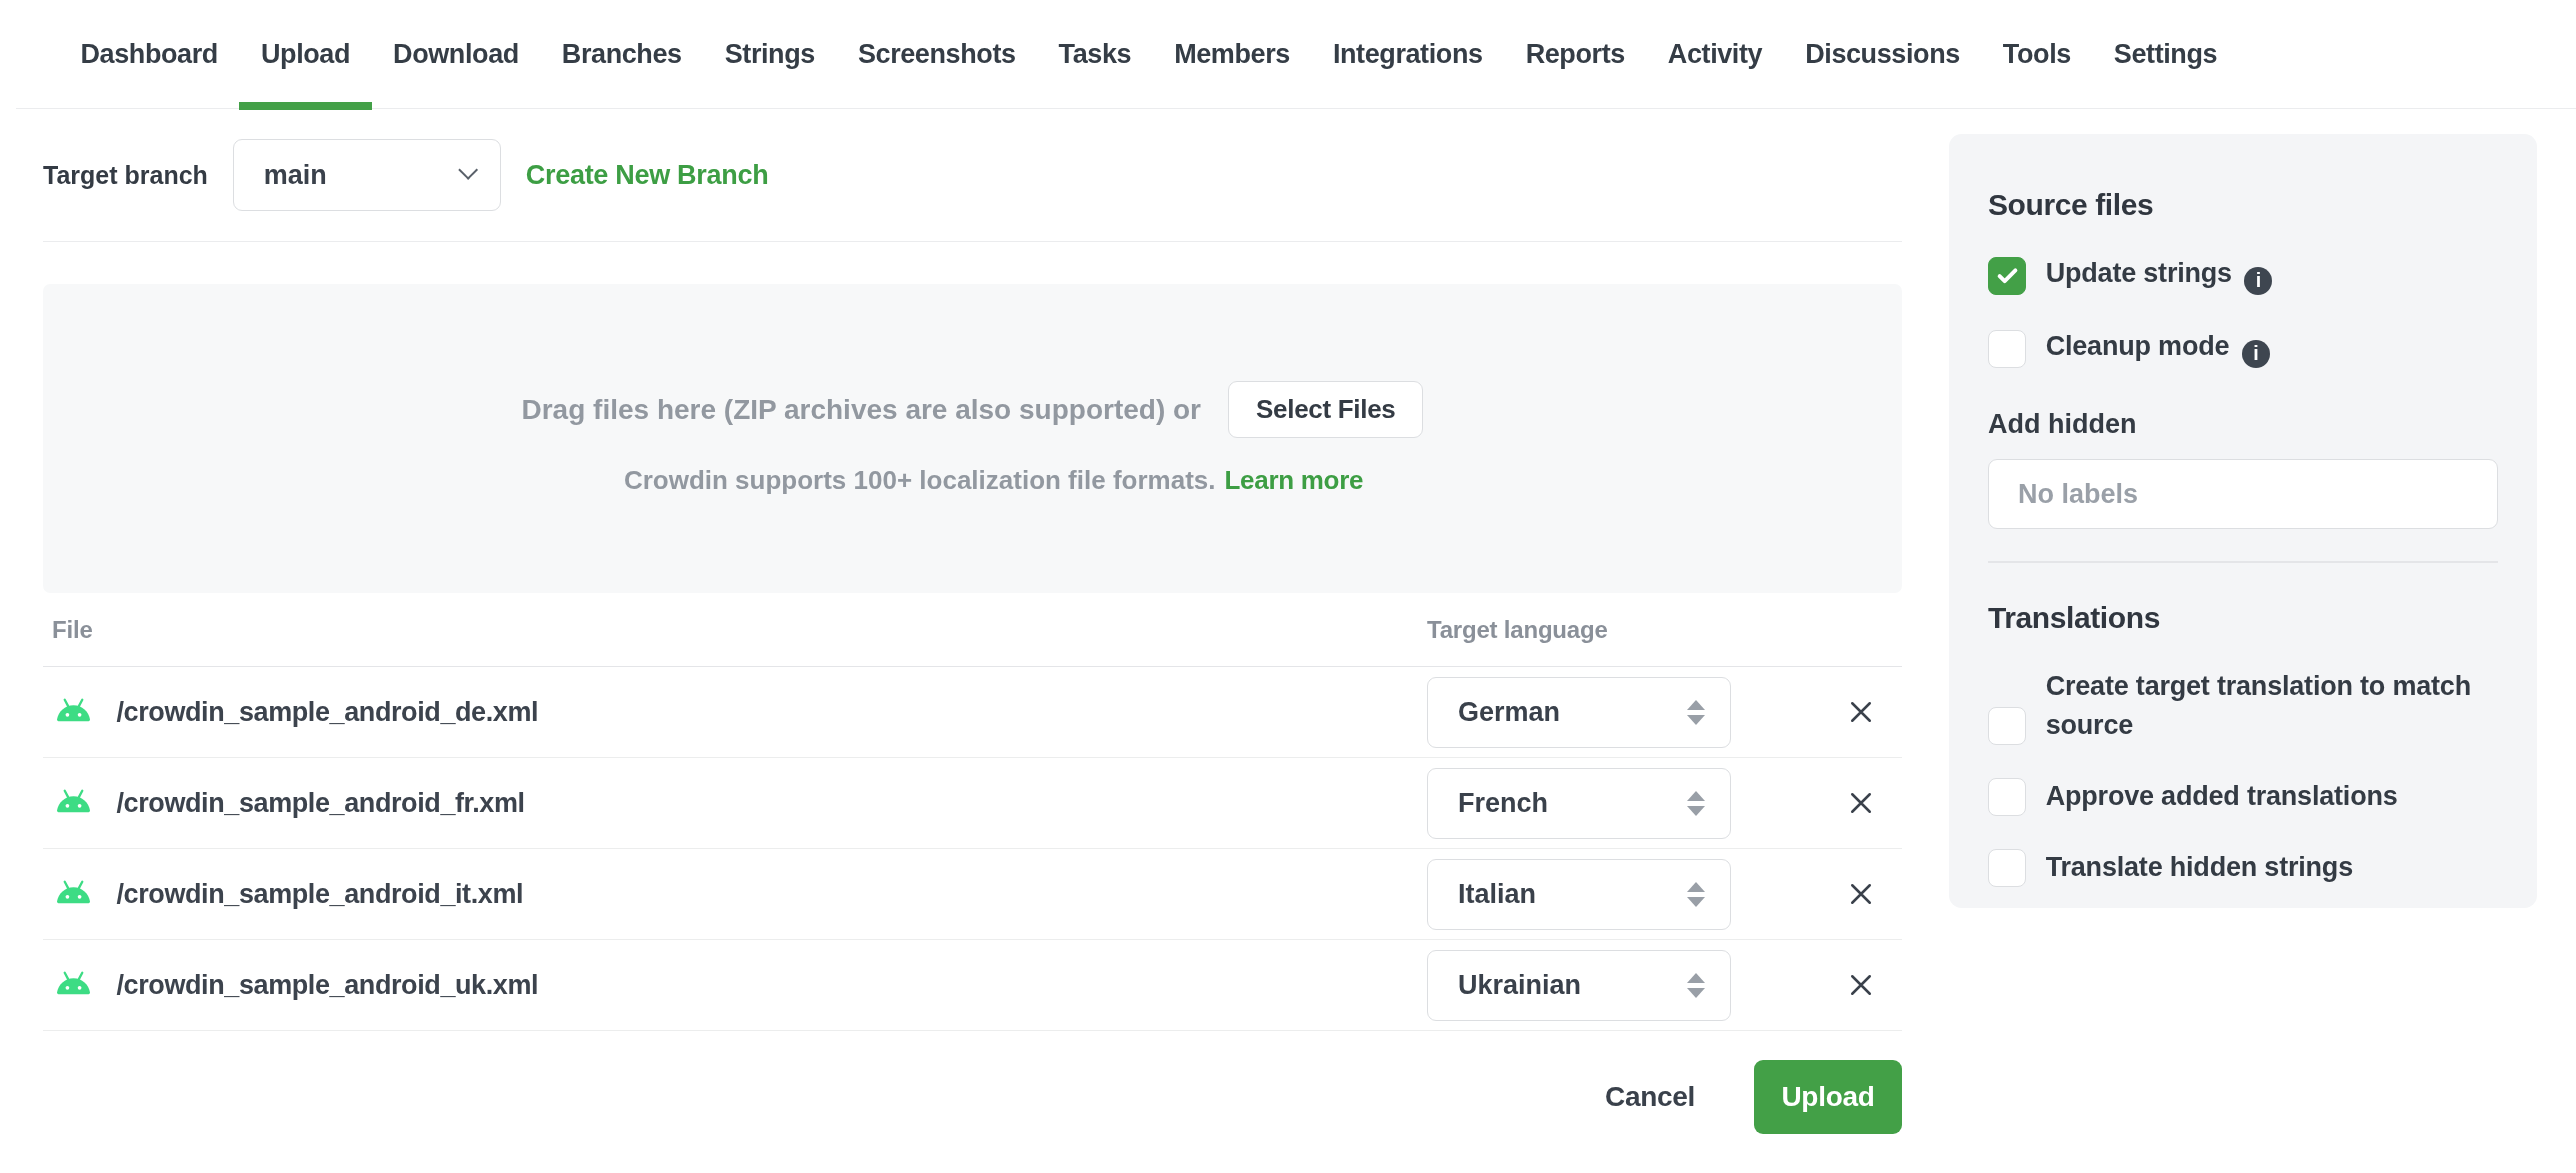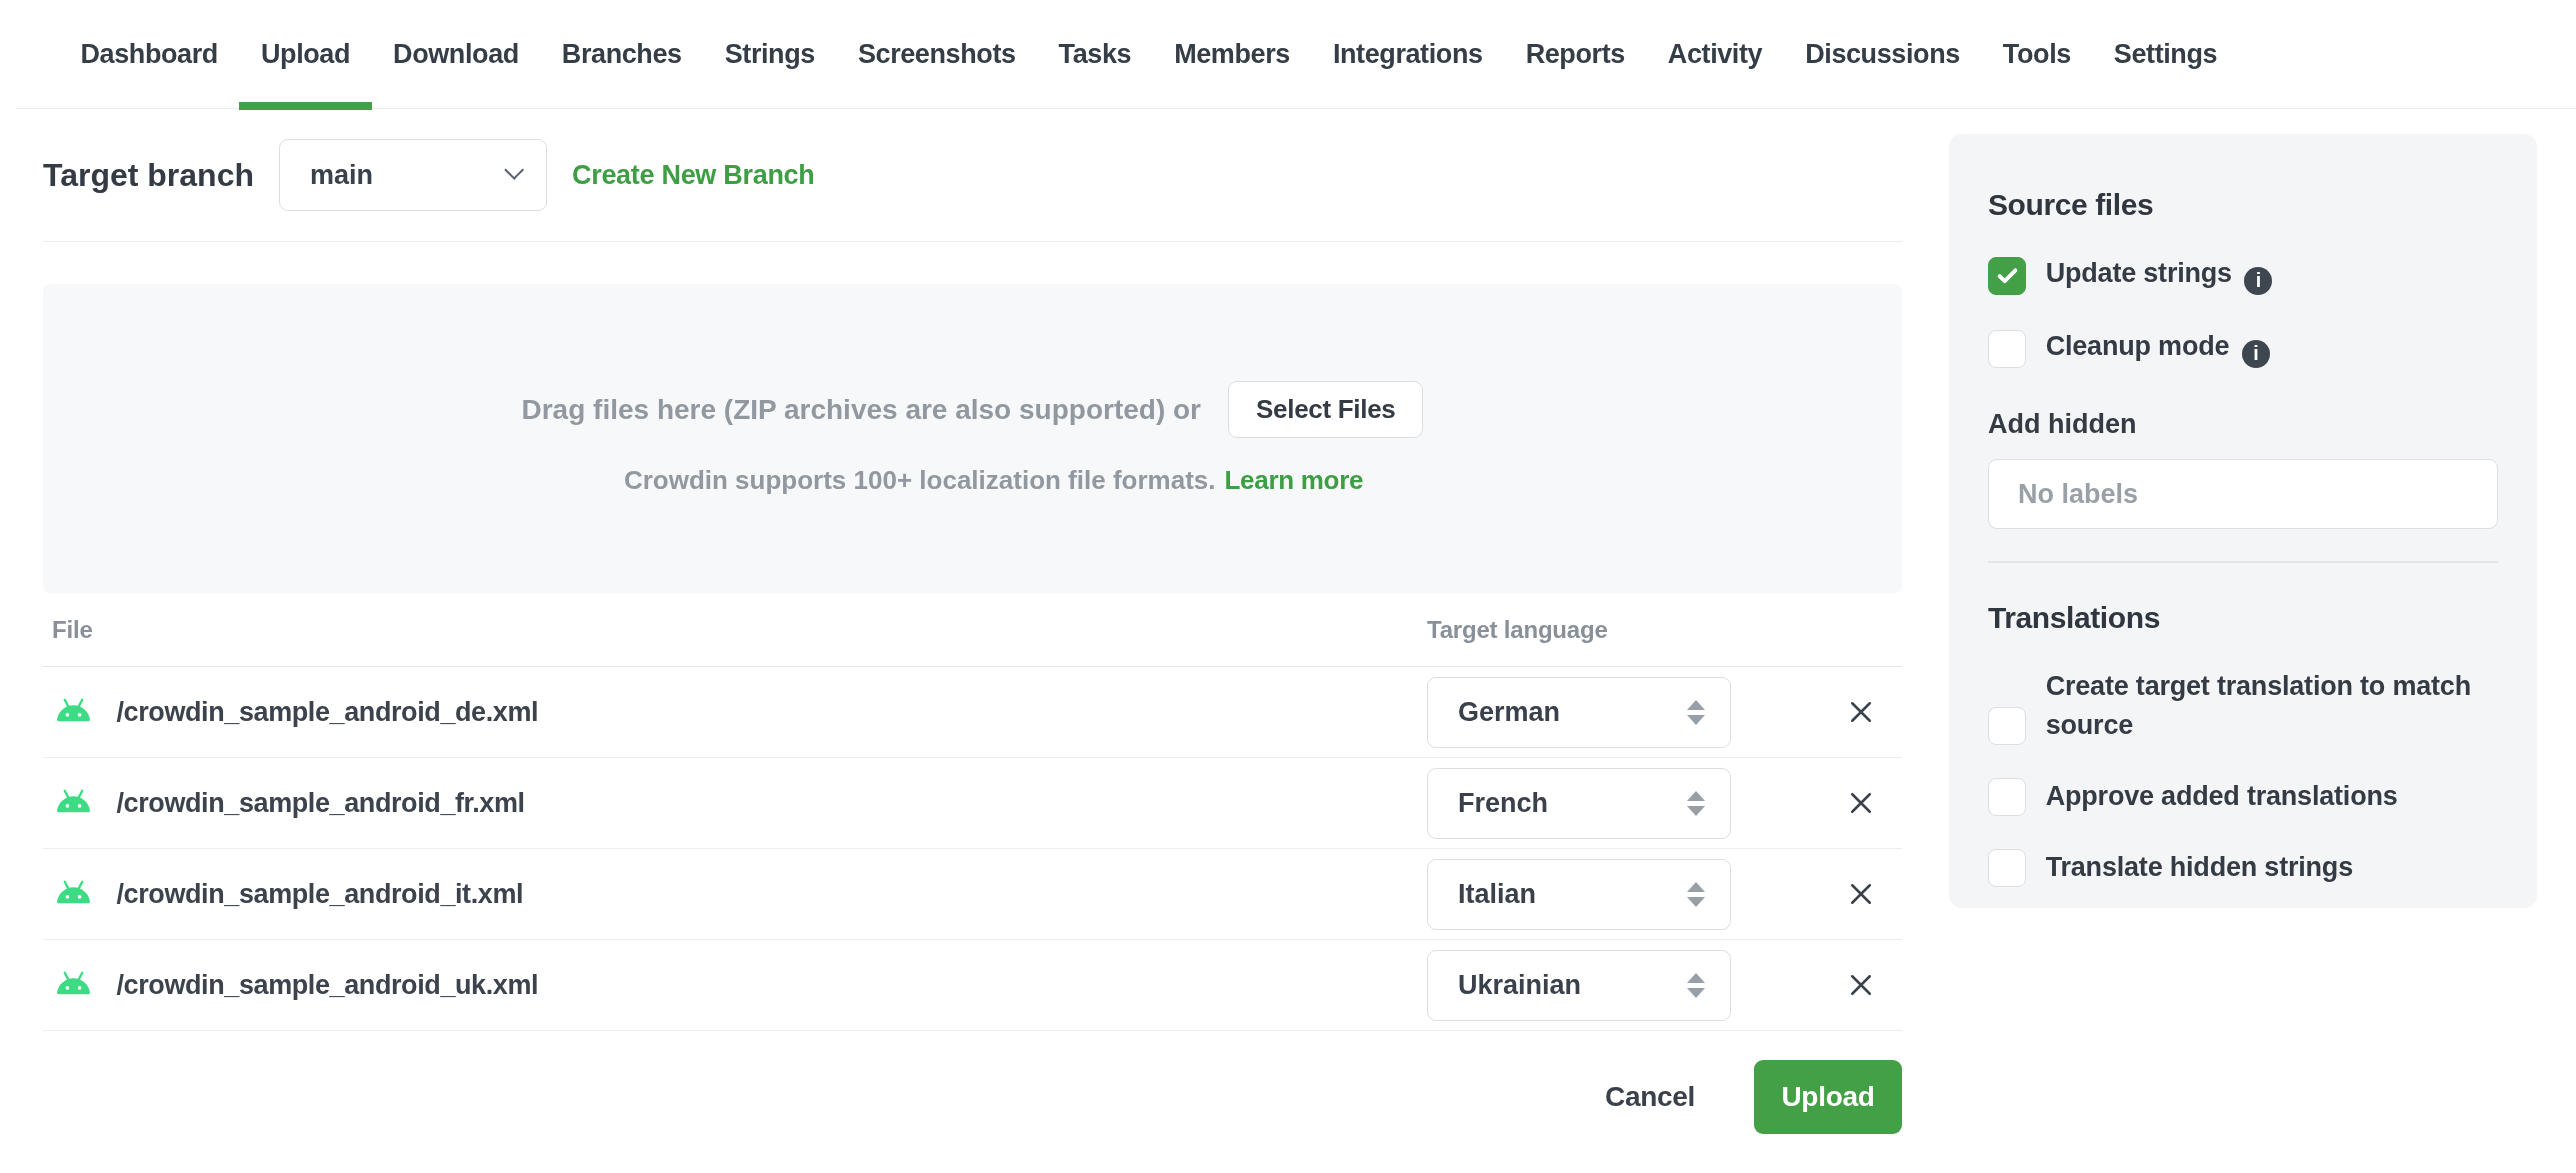--- a/index.html
+++ b/index.html
@@ -34,7 +34,7 @@
   .main-left { position:absolute; left:43px; top:109px; width:1859px; }
 
   .branch-row { margin-top:30px; display:flex; align-items:center; }
-  .branch-label { font-size:32px; font-weight:600; color:#343b44; margin-right:25px; }
+  .branch-label { font-size:25px; font-weight:600; color:#343b44; margin-right:25px; }
 
   .select {
     background:#fff; border:1.8px solid #dcdee1; border-radius:9px;

